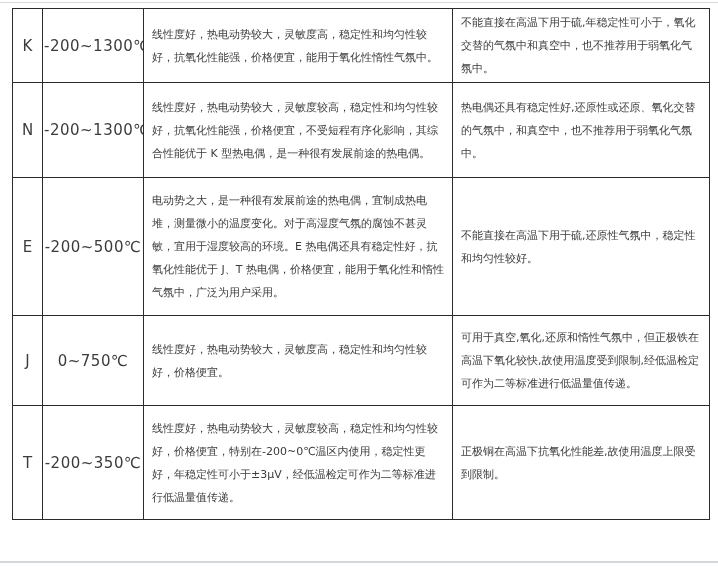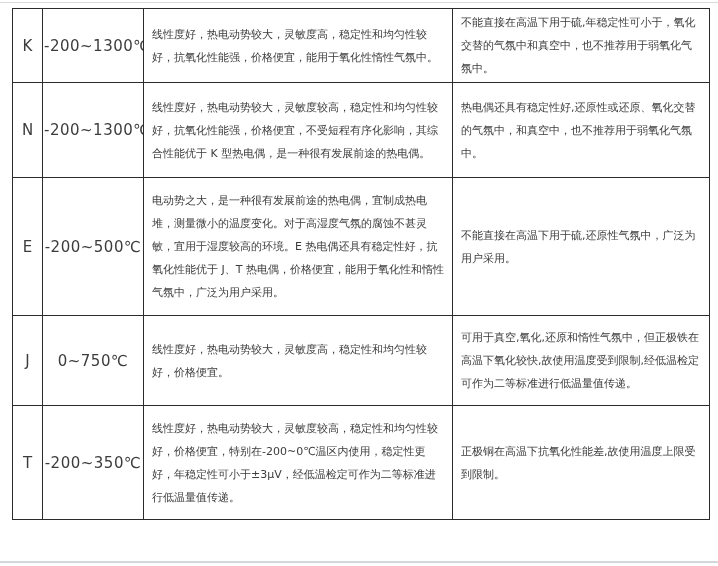--- a/index.html
+++ b/index.html
@@ -109,7 +109,7 @@
         <td class="col-type">E</td>
         <td class="col-temp">-200~500℃</td>
         <td class="col-text">电动势之大，是一种很有发展前途的热电偶，宜制成热电堆，测量微小的温度变化。对于高湿度气氛的腐蚀不甚灵敏，宜用于湿度较高的环境。E 热电偶还具有稳定性好，抗氧化性能优于 J、T 热电偶，价格便宜，能用于氧化性和惰性气氛中，广泛为用户采用。</td>
-        <td class="col-text">不能直接在高温下用于硫,还原性气氛中，广泛为用户采用。</td>
+        <td class="col-text">不能直接在高温下用于硫,还原性气氛中，稳定性和均匀性较好。</td>
       </tr>
 
       <tr class="r-j">

